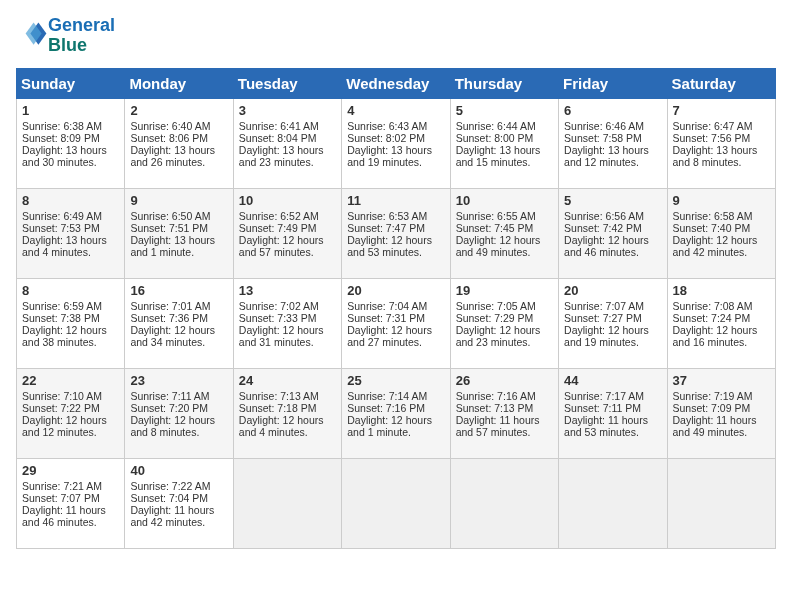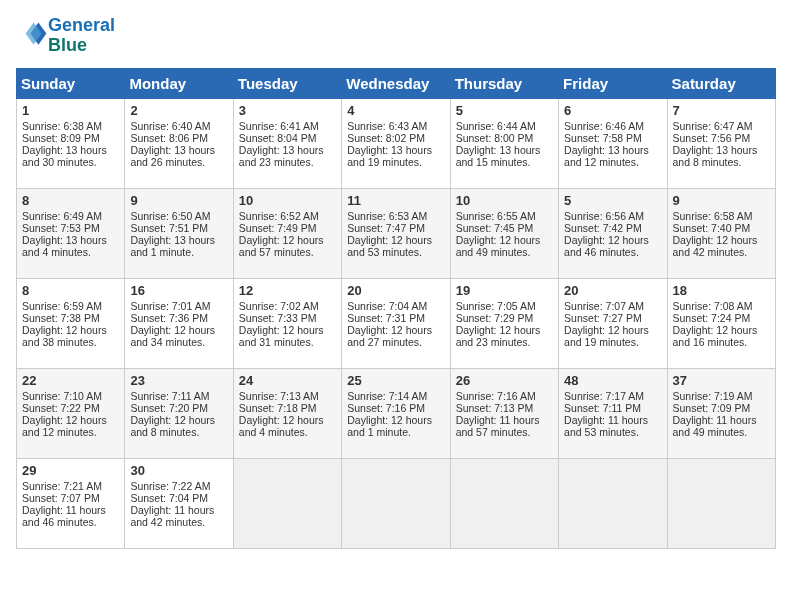--- a/index.html
+++ b/index.html
@@ -140,7 +140,7 @@
       <tr>
         <td><span class="day-num">8</span><span>Sunrise: 6:59 AM<br>Sunset: 7:38 PM<br>Daylight: 12 hours and 38 minutes.</span></td>
         <td><span class="day-num">16</span><span>Sunrise: 7:01 AM<br>Sunset: 7:36 PM<br>Daylight: 12 hours and 34 minutes.</span></td>
-        <td><span class="day-num">12</span><span>Sunrise: 7:02 AM<br>Sunset: 7:33 PM<br>Daylight: 12 hours and 31 minutes.</span></td>
+        <td><span class="day-num">13</span><span>Sunrise: 7:02 AM<br>Sunset: 7:33 PM<br>Daylight: 12 hours and 31 minutes.</span></td>
         <td><span class="day-num">20</span><span>Sunrise: 7:04 AM<br>Sunset: 7:31 PM<br>Daylight: 12 hours and 27 minutes.</span></td>
         <td><span class="day-num">19</span><span>Sunrise: 7:05 AM<br>Sunset: 7:29 PM<br>Daylight: 12 hours and 23 minutes.</span></td>
         <td><span class="day-num">20</span><span>Sunrise: 7:07 AM<br>Sunset: 7:27 PM<br>Daylight: 12 hours and 19 minutes.</span></td>

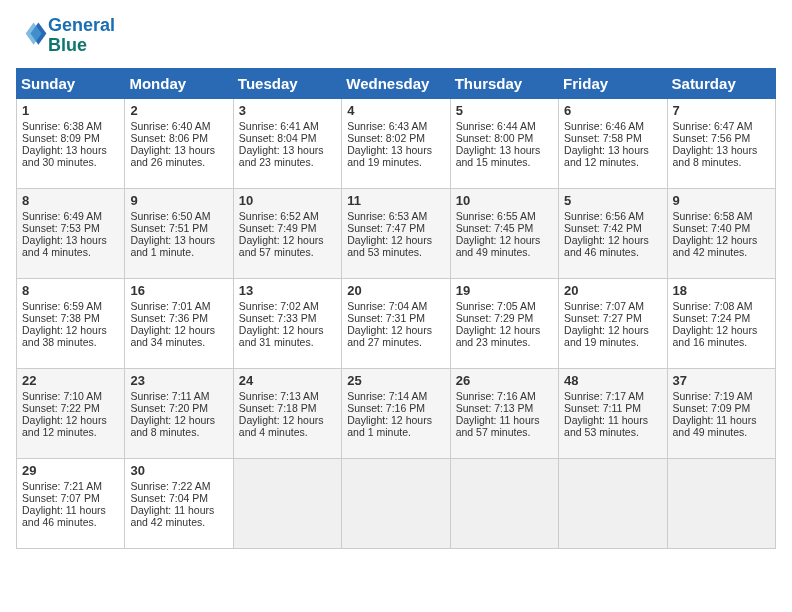--- a/index.html
+++ b/index.html
@@ -152,7 +152,7 @@
         <td><span class="day-num">24</span><span>Sunrise: 7:13 AM<br>Sunset: 7:18 PM<br>Daylight: 12 hours and 4 minutes.</span></td>
         <td><span class="day-num">25</span><span>Sunrise: 7:14 AM<br>Sunset: 7:16 PM<br>Daylight: 12 hours and 1 minute.</span></td>
         <td><span class="day-num">26</span><span>Sunrise: 7:16 AM<br>Sunset: 7:13 PM<br>Daylight: 11 hours and 57 minutes.</span></td>
-        <td><span class="day-num">48</span><span>Sunrise: 7:17 AM<br>Sunset: 7:11 PM<br>Daylight: 11 hours and 53 minutes.</span></td>
+        <td><span class="day-num">44</span><span>Sunrise: 7:17 AM<br>Sunset: 7:11 PM<br>Daylight: 11 hours and 53 minutes.</span></td>
         <td><span class="day-num">37</span><span>Sunrise: 7:19 AM<br>Sunset: 7:09 PM<br>Daylight: 11 hours and 49 minutes.</span></td>
       </tr>
       <tr>

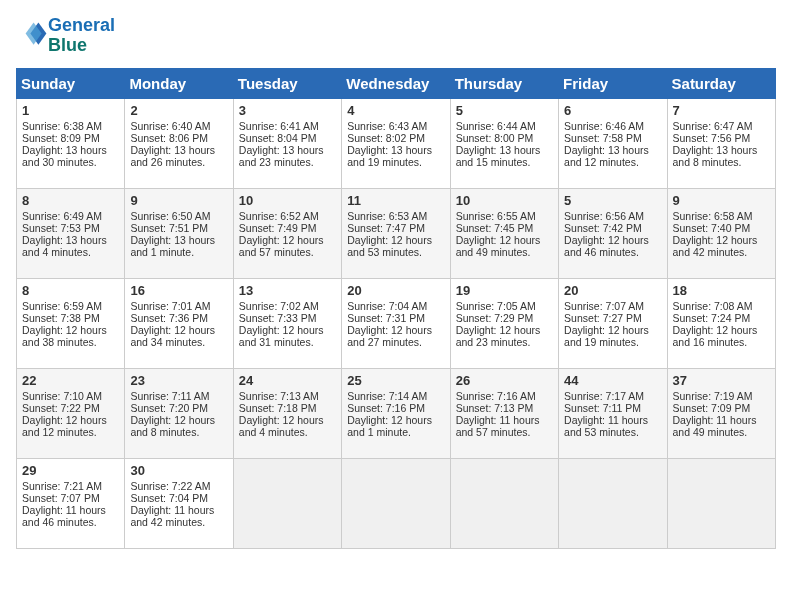--- a/index.html
+++ b/index.html
@@ -157,7 +157,7 @@
       </tr>
       <tr>
         <td><span class="day-num">29</span><span>Sunrise: 7:21 AM<br>Sunset: 7:07 PM<br>Daylight: 11 hours and 46 minutes.</span></td>
-        <td><span class="day-num">30</span><span>Sunrise: 7:22 AM<br>Sunset: 7:04 PM<br>Daylight: 11 hours and 42 minutes.</span></td>
+        <td><span class="day-num">40</span><span>Sunrise: 7:22 AM<br>Sunset: 7:04 PM<br>Daylight: 11 hours and 42 minutes.</span></td>
         <td class="empty"></td>
         <td class="empty"></td>
         <td class="empty"></td>

